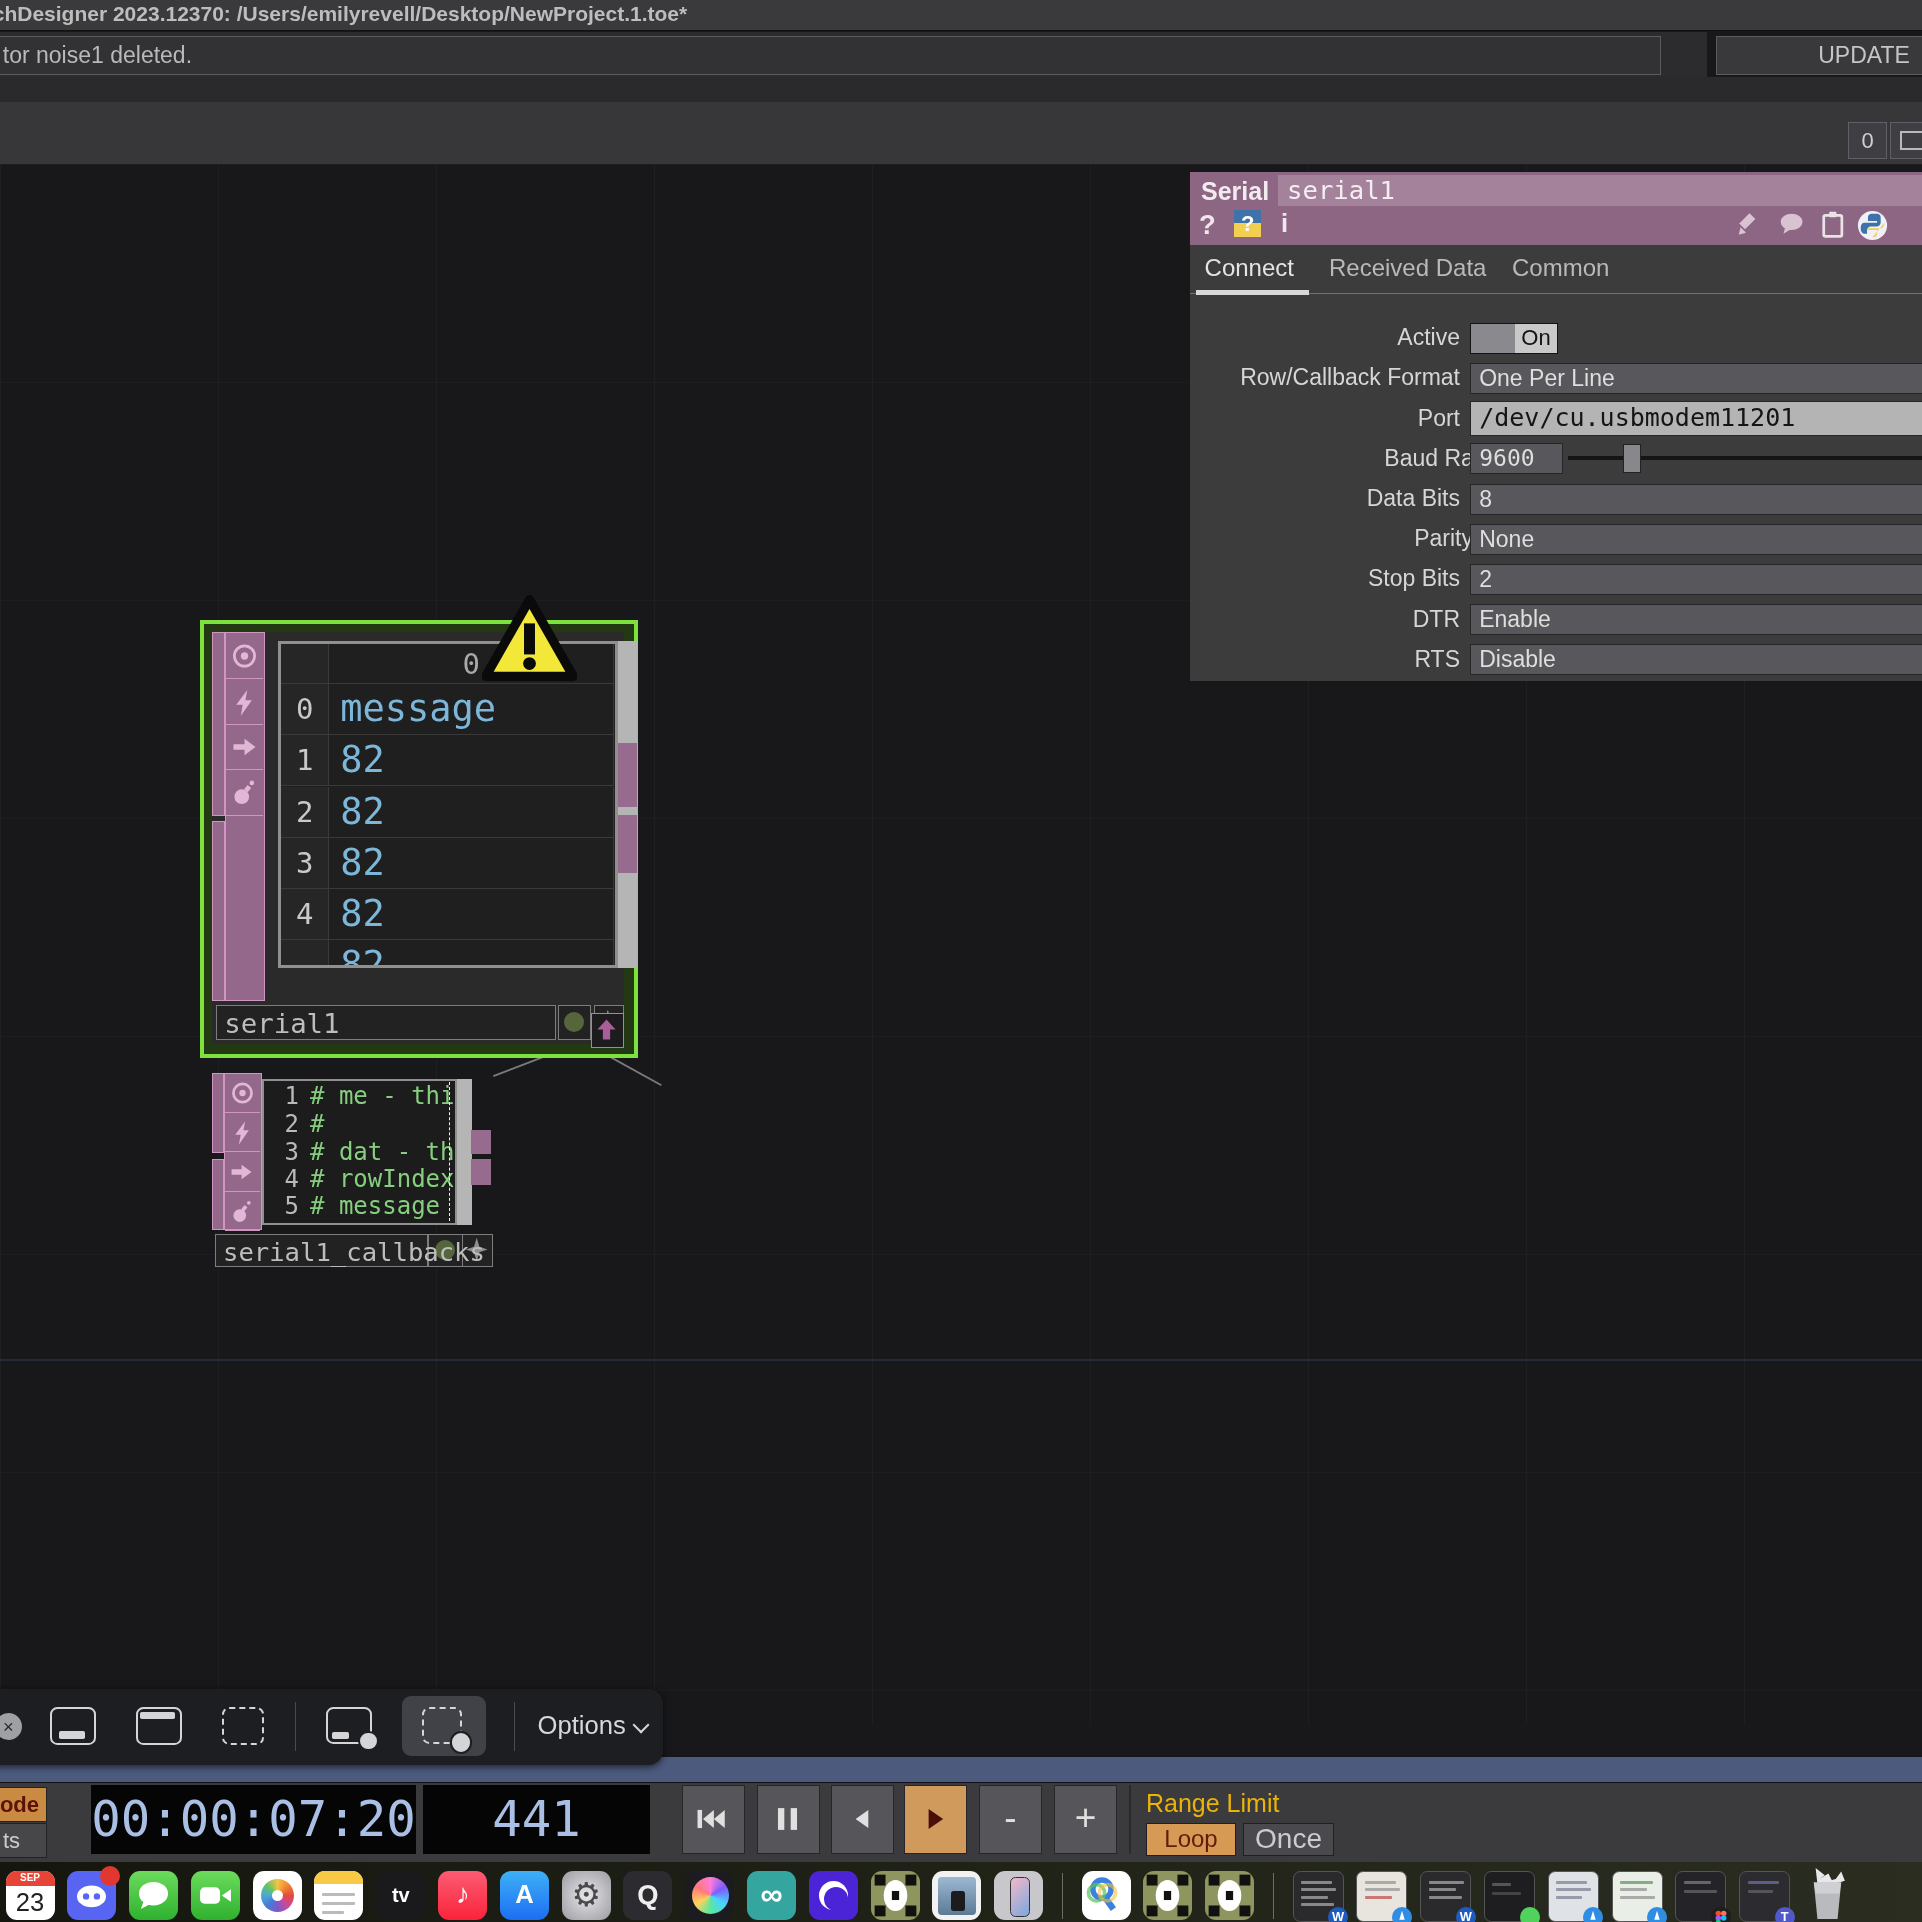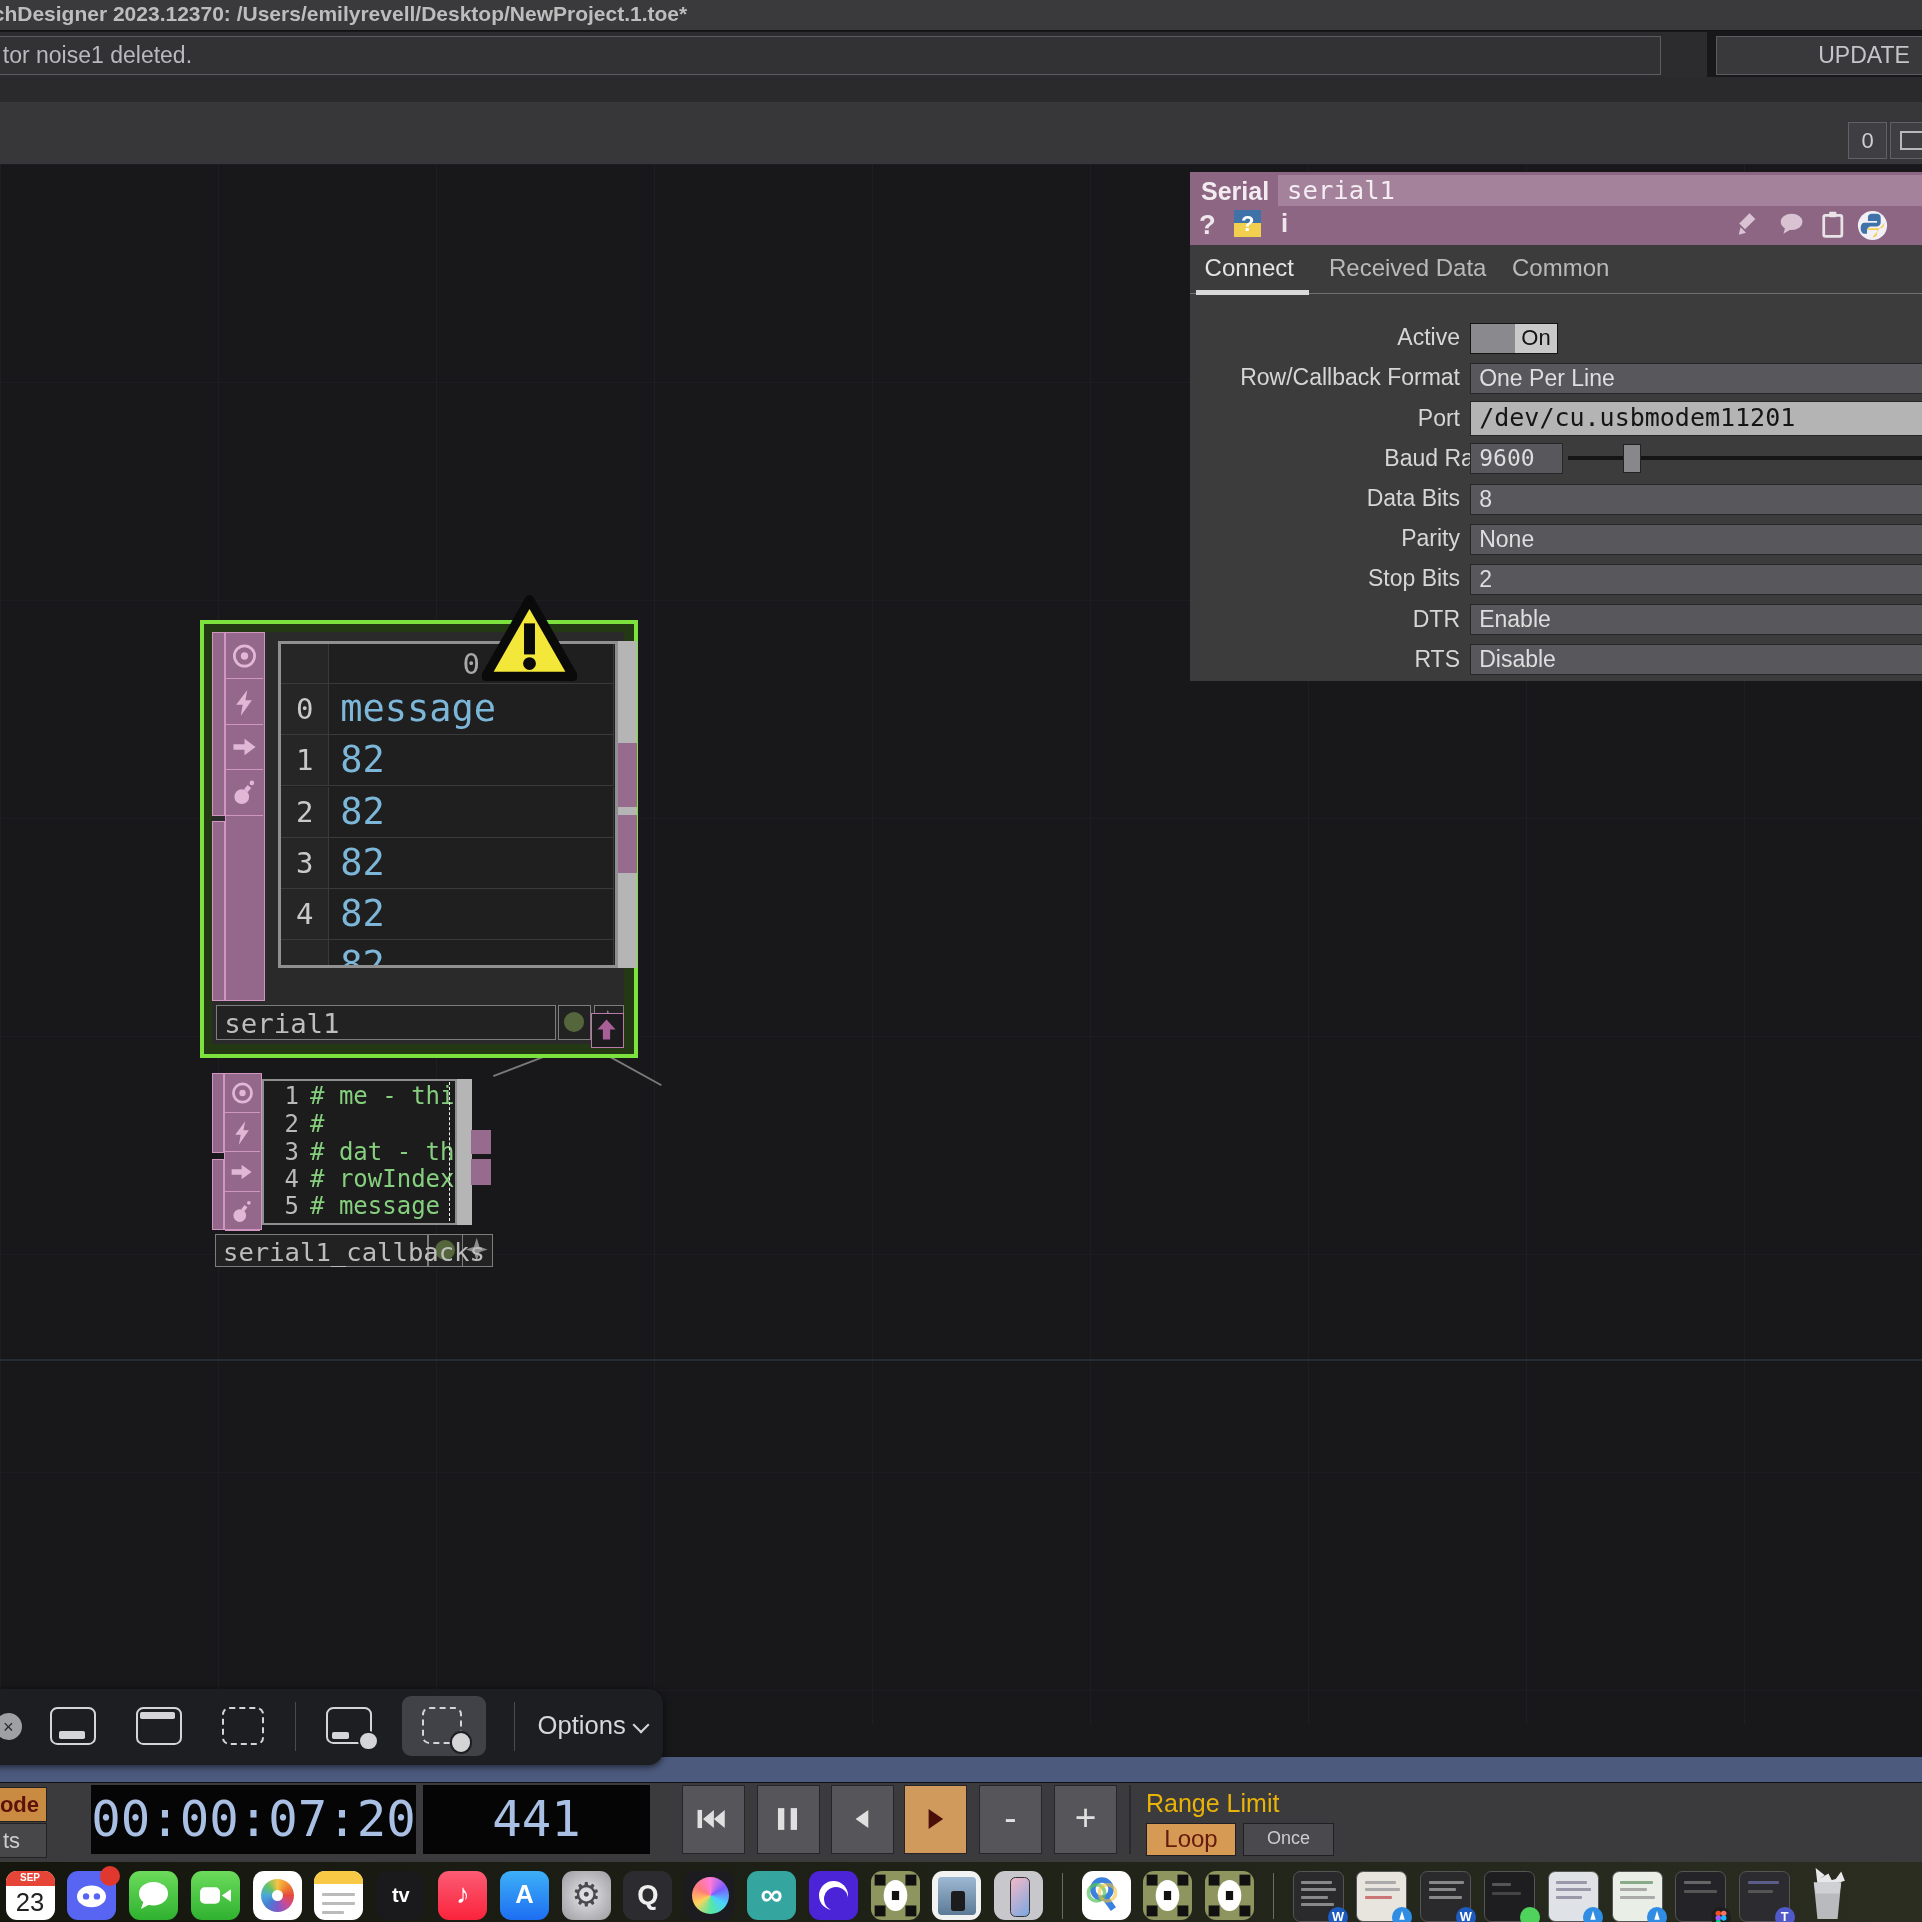--- a/index.html
+++ b/index.html
@@ -361,7 +361,7 @@
         <span>8</span>
       </div>
 
-    <div class="abs prow-label" style="left:0;top:348px;">Parity</div>
+    <div class="abs prow-label" style="left:13px;top:348px;">Parity</div>
     <div class="abs pfield" style="left:280px;top:352px;width:453px;height:29px;">
         <span>None</span>
       </div>

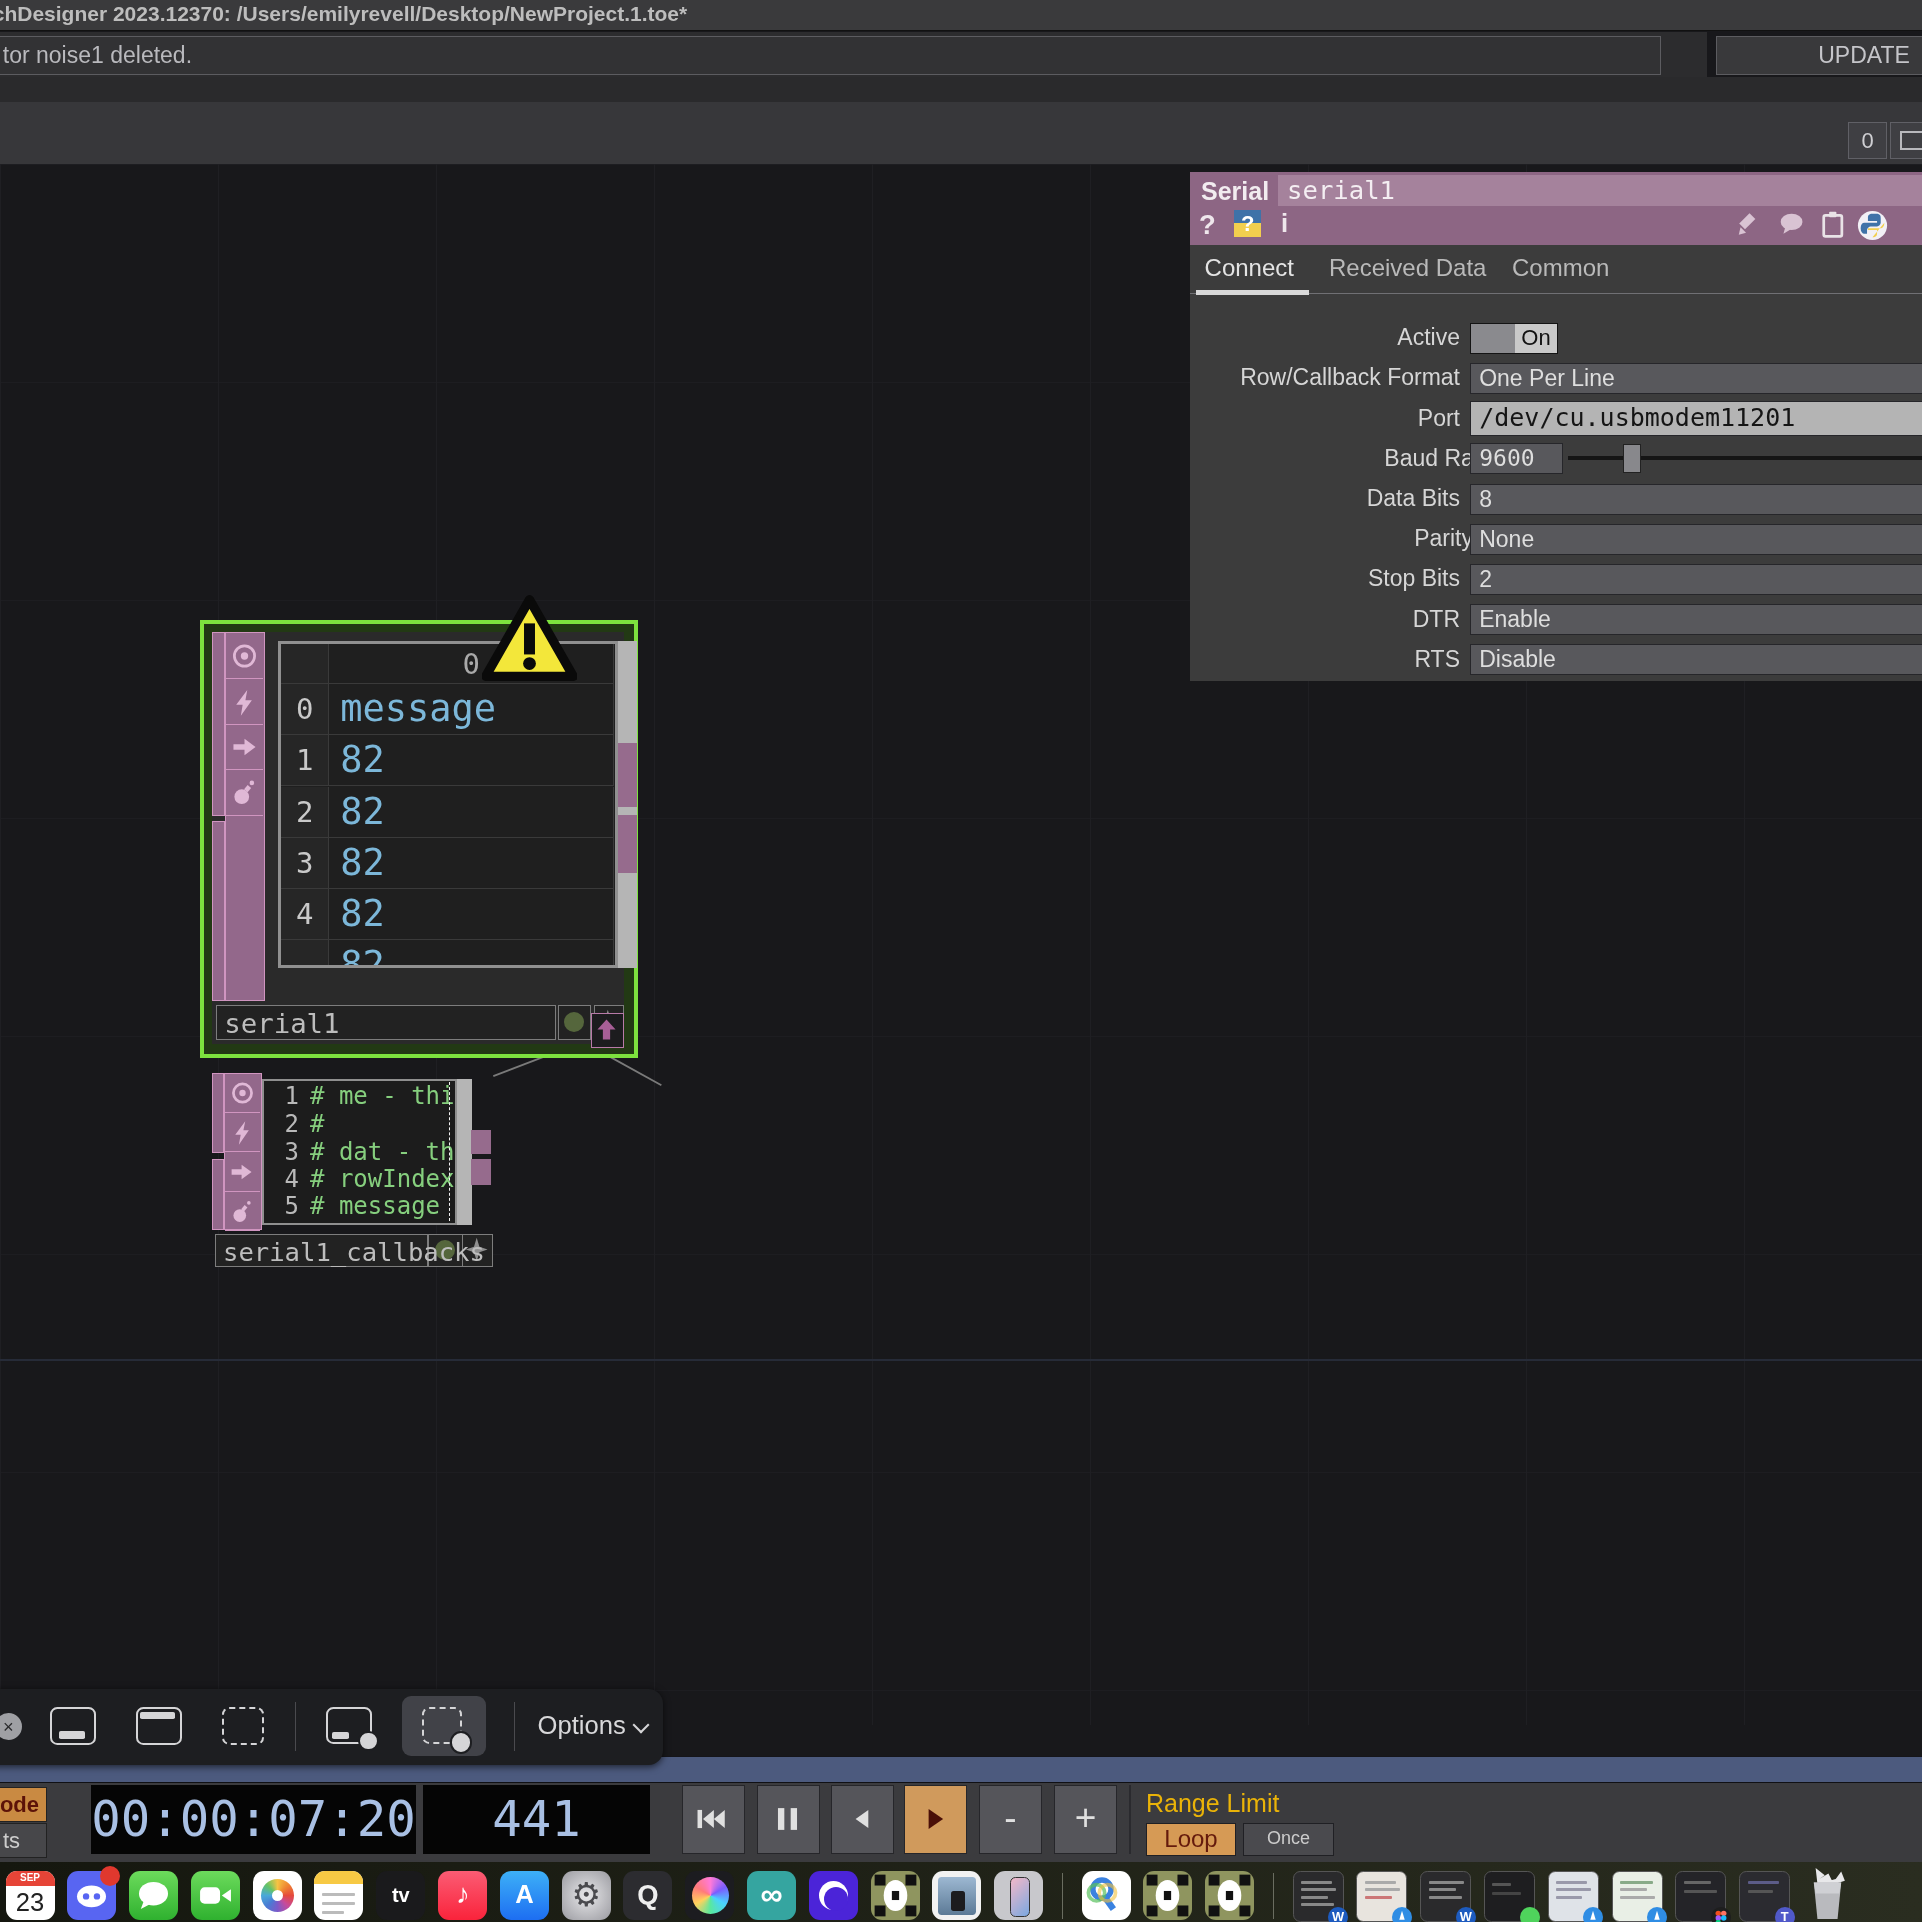--- a/index.html
+++ b/index.html
@@ -102,7 +102,7 @@
   .tsbtn{background:#47474a;border:0.9px solid #222;color:#cccccc;font-size:22px;text-align:center;}
   .rl-label{color:#eab308;font-size:25px;}
   .loopbtn{background:#d69a55;border:1.8px solid #202024;color:#641a0c;font-size:24px;text-align:center;box-sizing:border-box;}
-  .oncebtn{background:#4a4a4e;border:1.8px solid #202024;color:#cccccc;font-size:18px;text-align:center;box-sizing:border-box;}
+  .oncebtn{background:#4a4a4e;border:1.8px solid #202024;color:#cccccc;font-size:28px;text-align:center;box-sizing:border-box;}
 
   
   .desktop{left:0;top:1862px;width:1922px;height:60px;background:linear-gradient(to right,#15170f,#2a2d20);}

